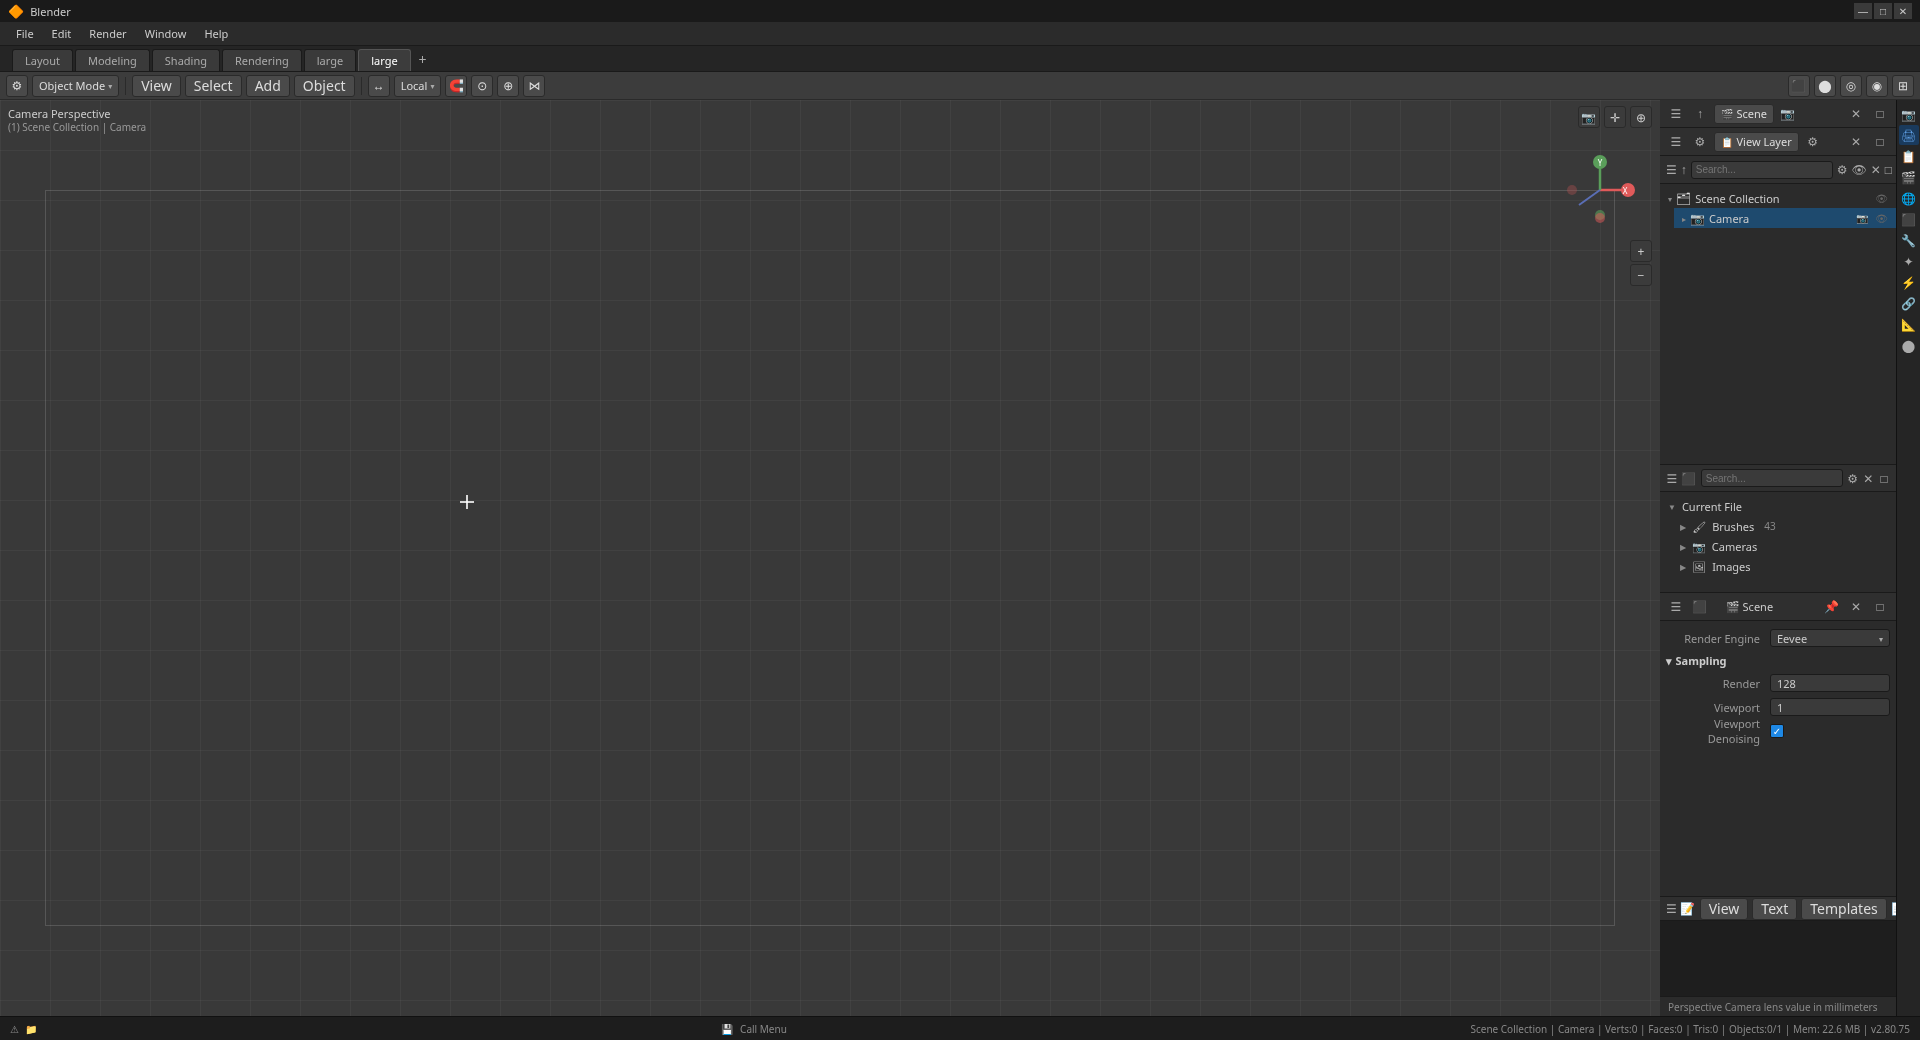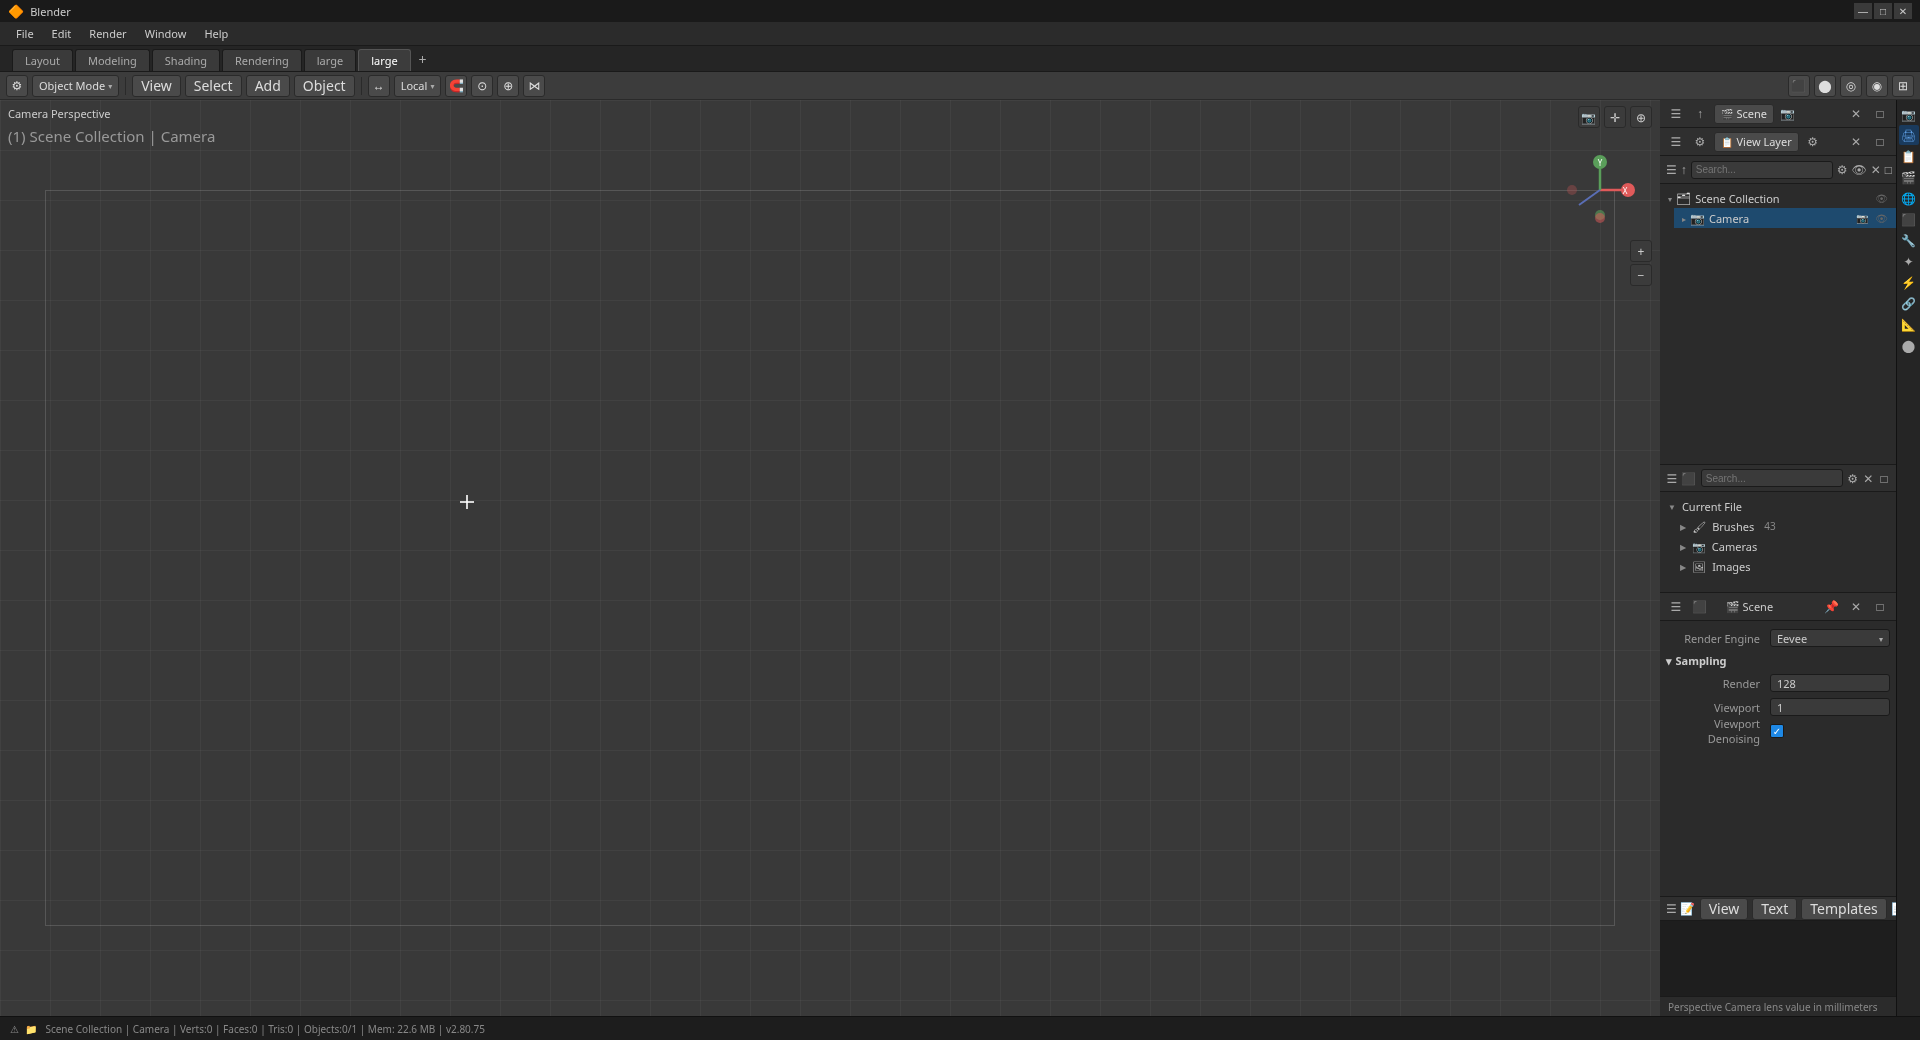--- a/index.html
+++ b/index.html
@@ -202,9 +202,9 @@
     }
     #vp-label-top-left-2 {
       position: absolute;
-      top: 26px;
+      top: 20px;
       left: 8px;
-      font-size: 15px;
+      font-size: 10px;
       color: #999;
     }
 

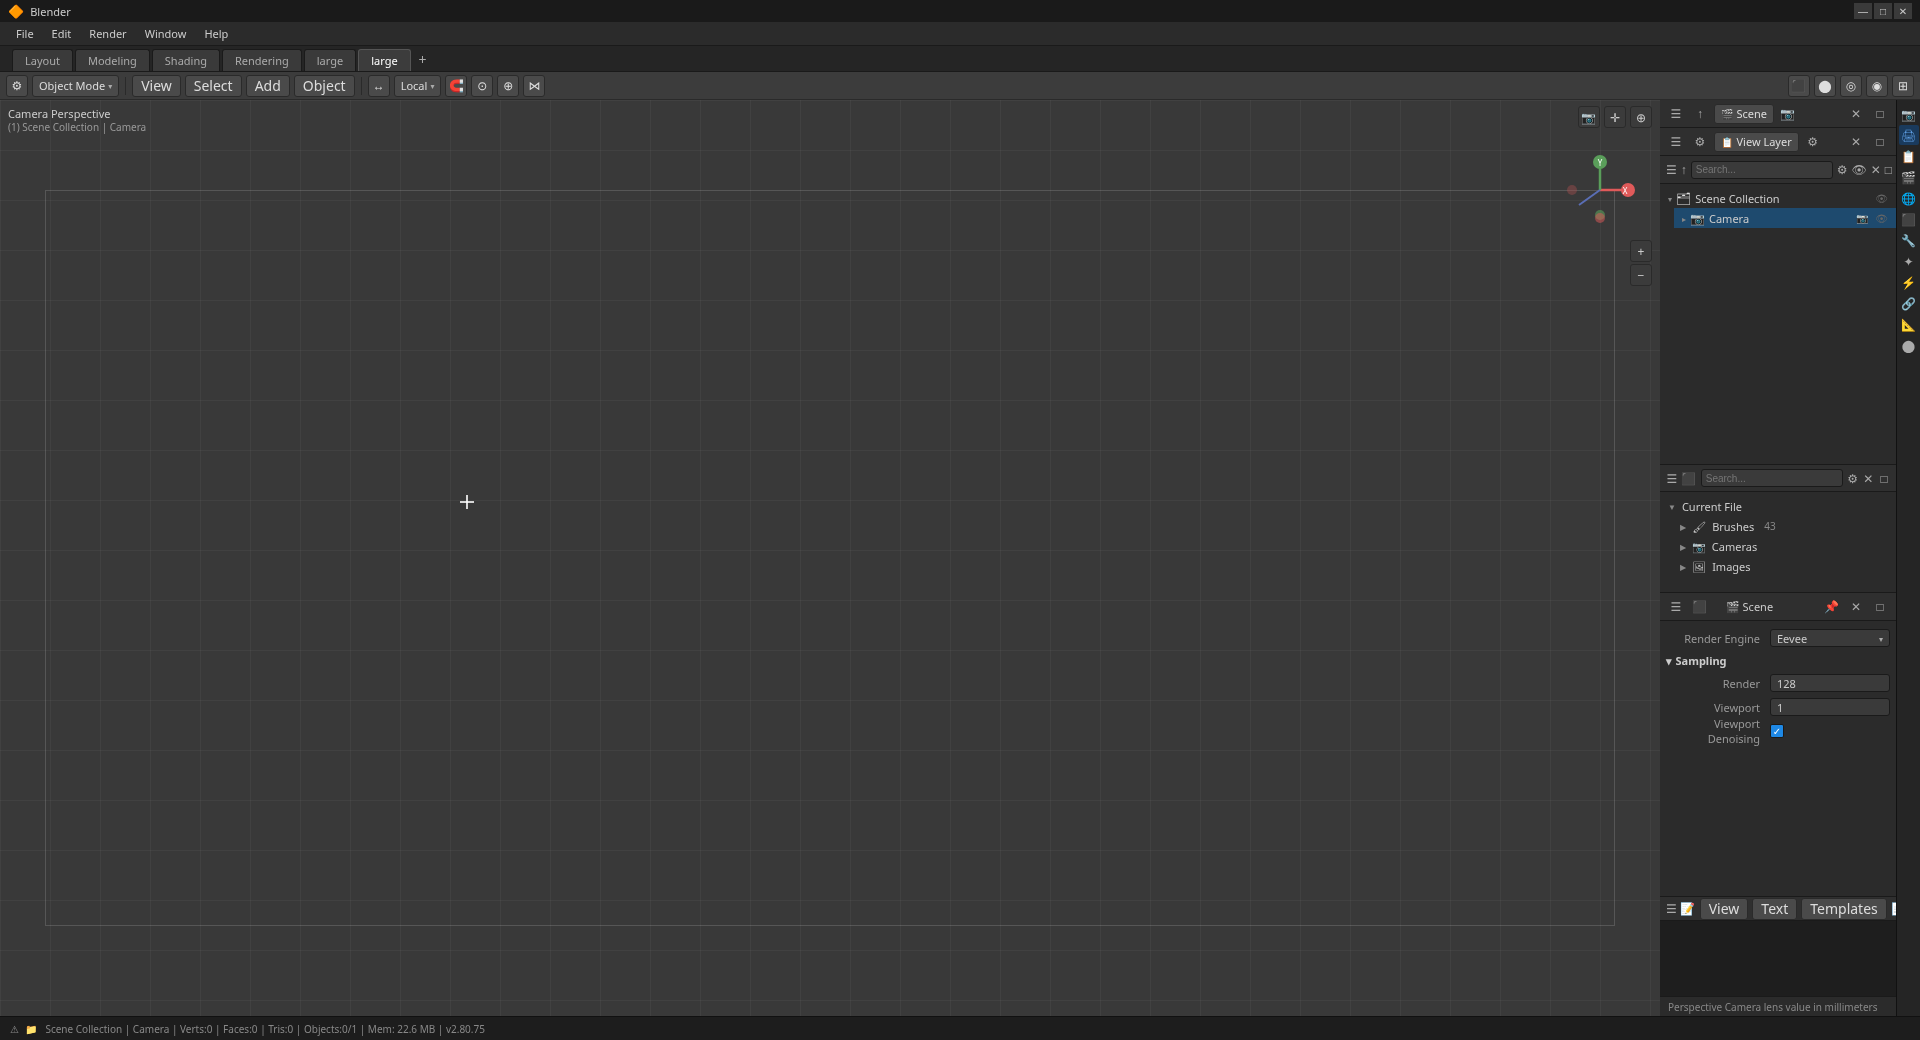--- a/index.html
+++ b/index.html
@@ -816,6 +816,10 @@
     <span>⚠</span>
     <span>📁</span>
   </div>
+  <div id="status-bar-center">
+    <span>💾</span>
+    <span style="margin-left:4px;">Call Menu</span>
+  </div>
   <div id="status-bar-right">
     <span>Scene Collection | Camera | Verts:0 | Faces:0 | Tris:0 | Objects:0/1 | Mem: 22.6 MB | v2.80.75</span>
   </div>

